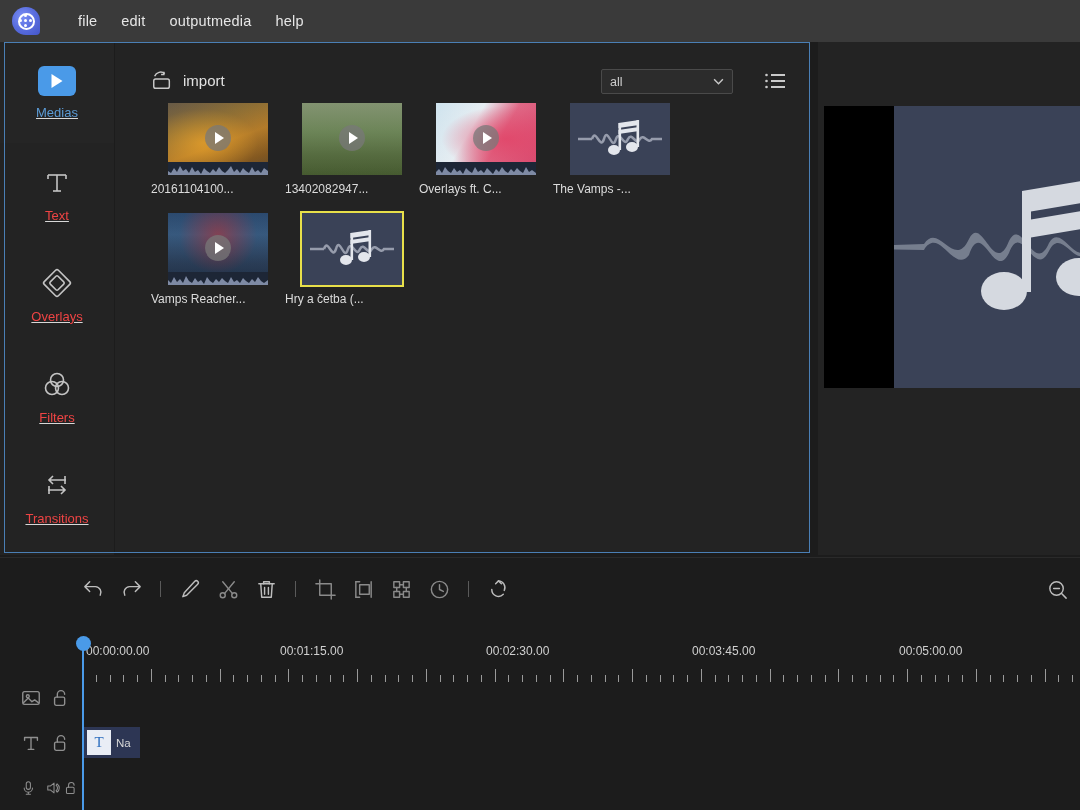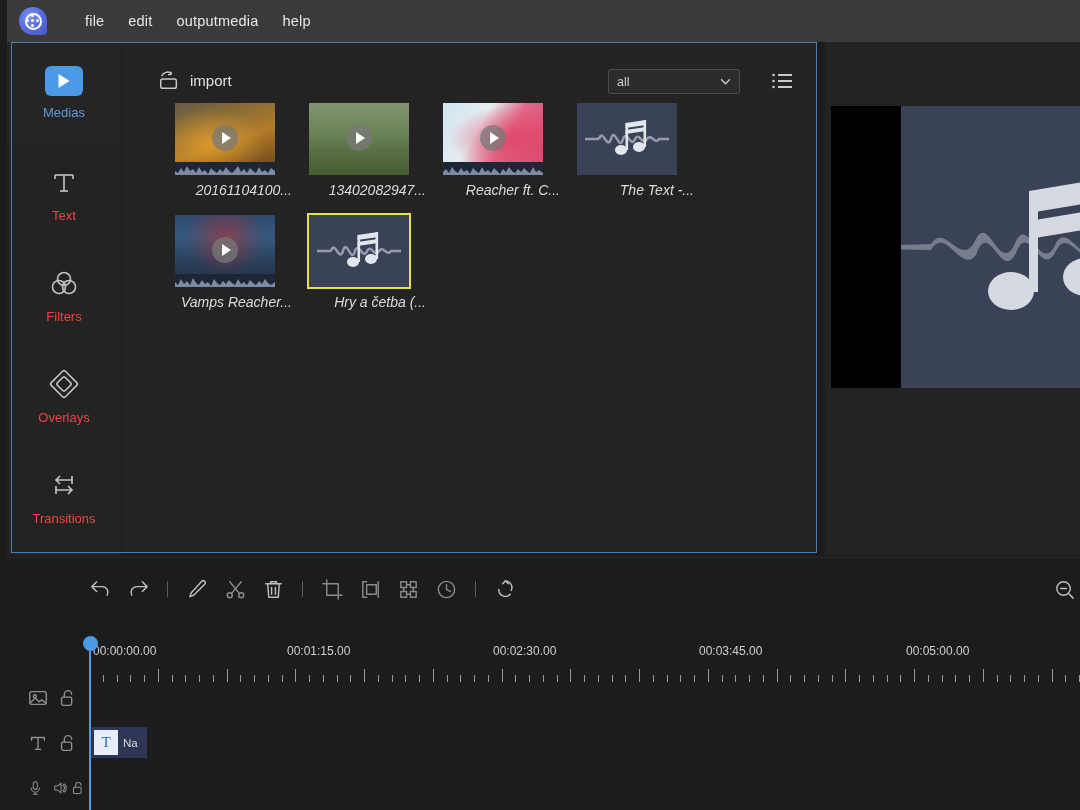--- a/index.html
+++ b/index.html
@@ -10,7 +10,7 @@
     overflow: hidden;
     color: #d8d8d8;
   }
-  #app { position: relative; width: 1032px; height: 810px; margin-left: 7px; }
+  #app { position: relative; width: 1032px; height: 810px; }
 
   
   .menubar {

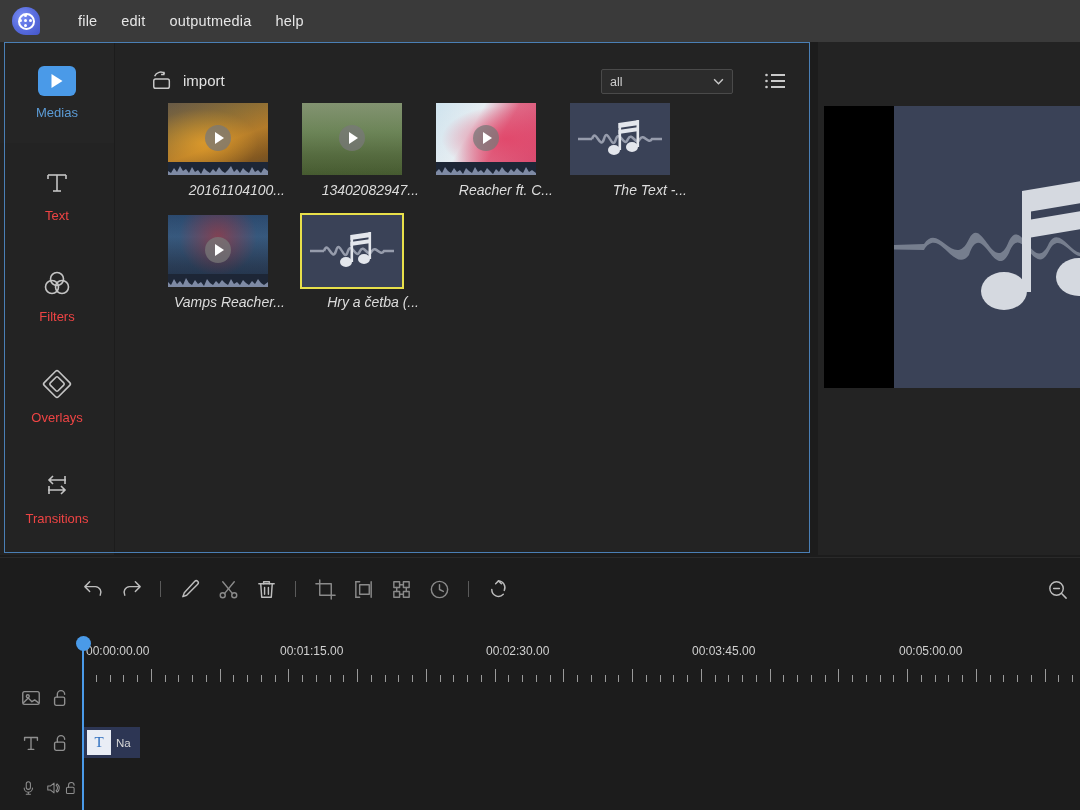--- a/index.html
+++ b/index.html
@@ -47,6 +47,7 @@
   .rail {
     position: absolute; left: 0; top: 42px; width: 114px; height: 513px;
     background: #232323;
+    text-decoration: underline;
   }
   .rail-item {
     width: 114px; height: 101px;

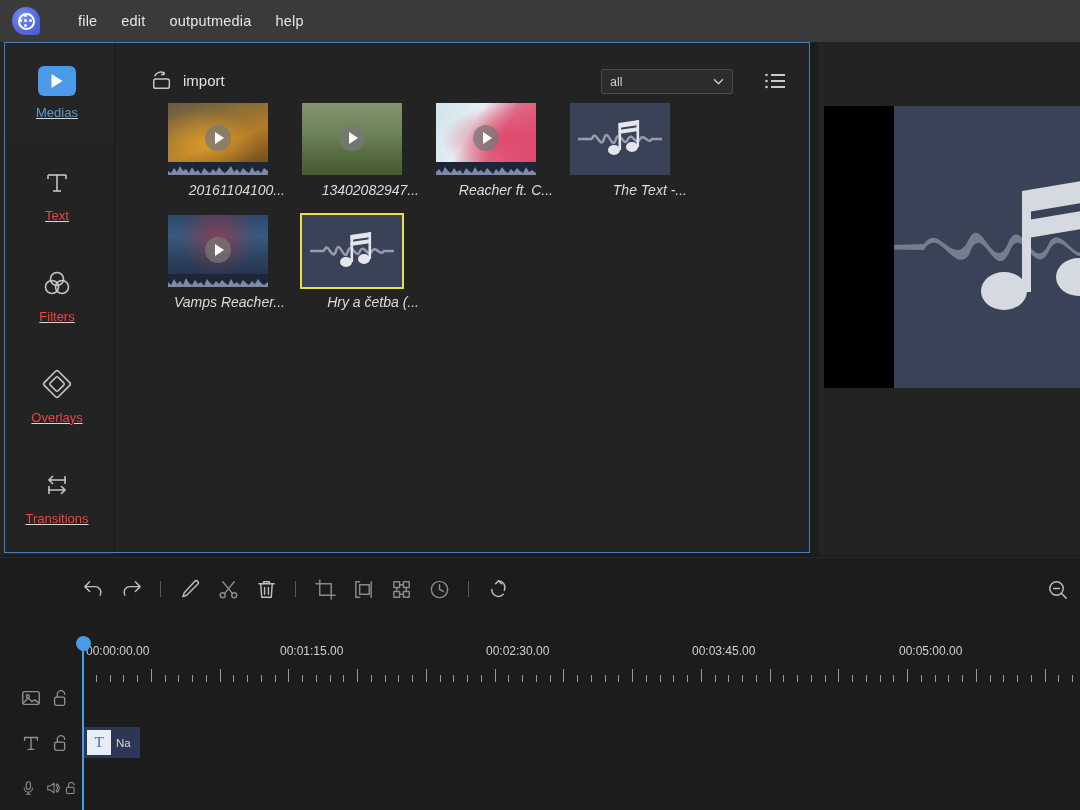--- a/index.html
+++ b/index.html
@@ -131,8 +131,8 @@
   }
   .audio-thumb { background: #3a4257; display: flex; align-items: center; justify-content: center; position: relative; }
   .mname {
-    text-align: right; font-size: 14px; color: #dcdcdc;
-    margin-top: 7px; white-space: nowrap; overflow: hidden; font-style: italic;
+    text-align: left; font-size: 12px; color: #dcdcdc;
+    margin-top: 7px; white-space: nowrap; overflow: hidden;
   }
   .tint { position: absolute; inset: 0; }
 

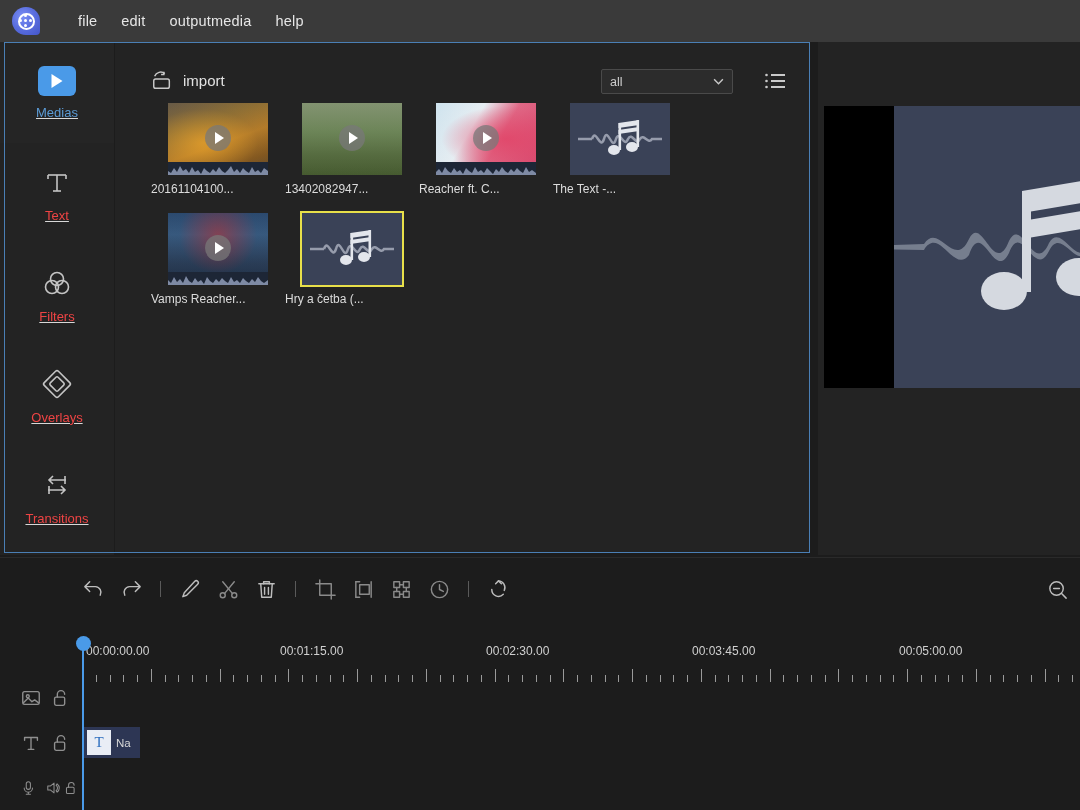--- a/index.html
+++ b/index.html
@@ -343,7 +343,7 @@
               </svg>
             </div>
           </div>
-          <div class="mname">Reacher ft. C...</div>
+          <div class="mname">Overlays ft. C...</div>
         </div>
 
         <div class="media-item">

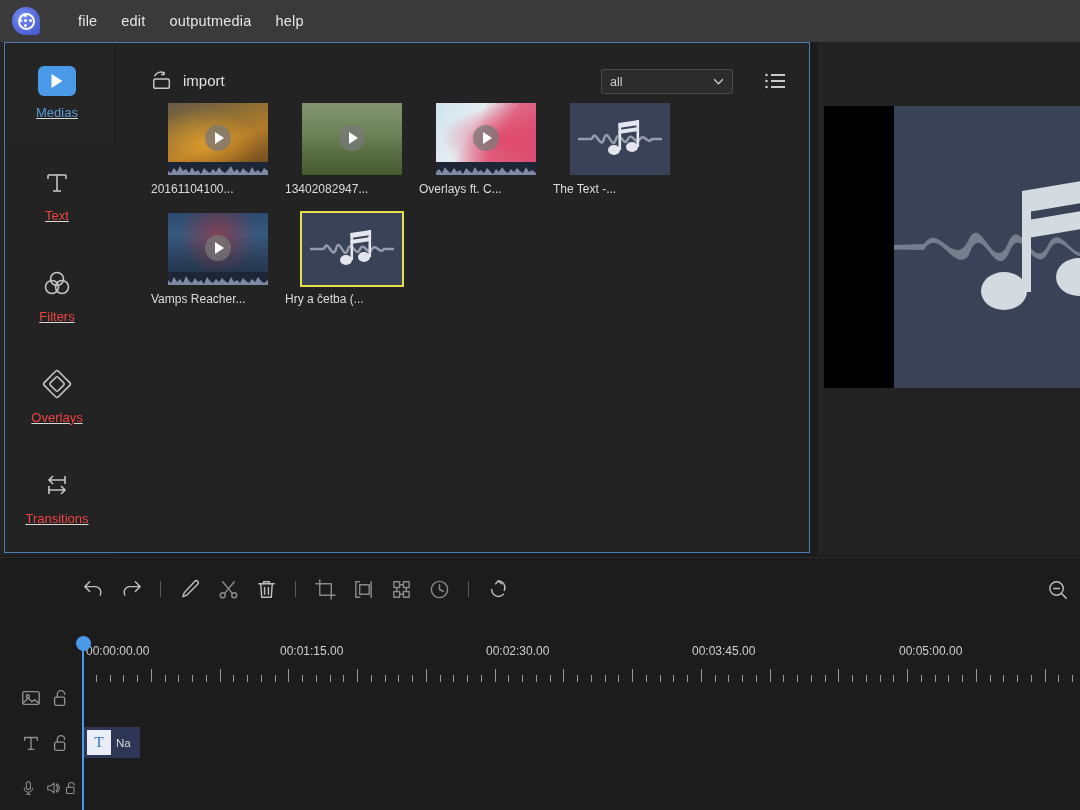--- a/index.html
+++ b/index.html
@@ -360,7 +360,7 @@
               </g>
             </svg>
           </div>
-          <div class="mname">The Text -...</div>
+          <div class="mname">The Vamps -...</div>
         </div>
 
         <div class="media-item">

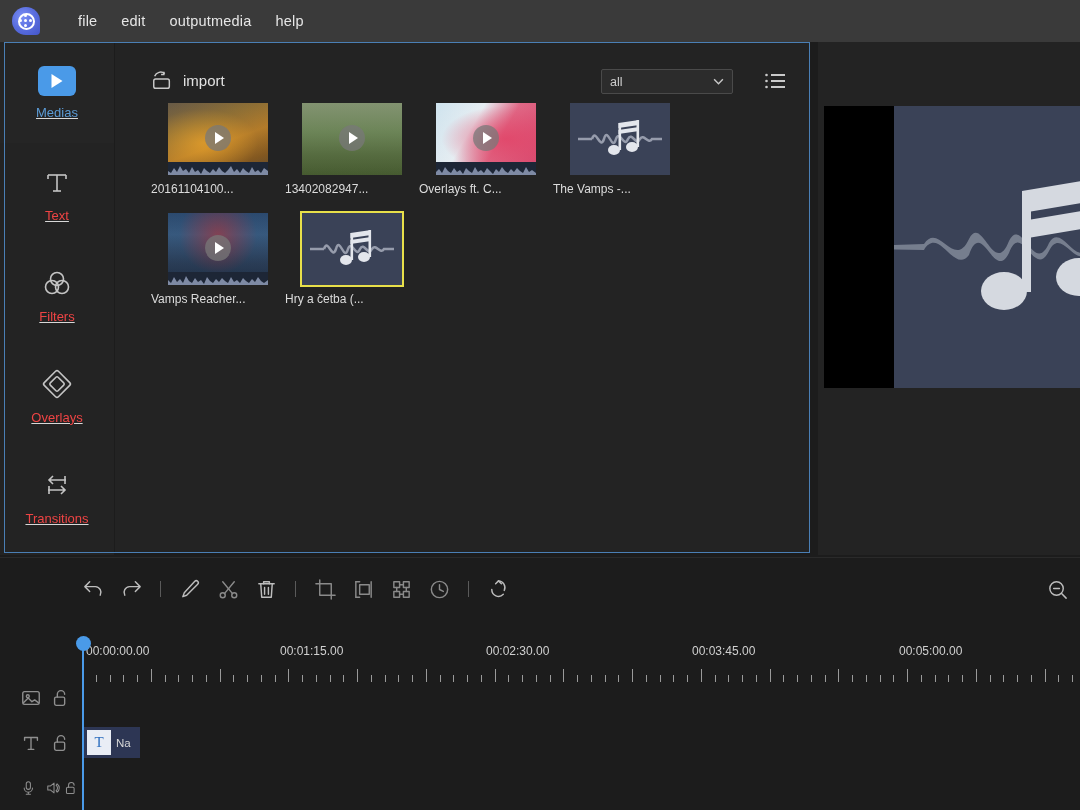--- a/index.html
+++ b/index.html
@@ -256,19 +256,19 @@
 
     <div class="rail-item">
       <svg class="rail-svg" viewBox="0 0 34 34">
+        <rect x="7" y="7" width="20" height="20" rx="2" transform="rotate(45 17 17)"></rect>
+        <rect x="11.5" y="11.5" width="11" height="11" rx="1.5" transform="rotate(45 17 17)"></rect>
+      </svg>
+      <div class="rlabel">Overlays</div>
+    </div>
+
+    <div class="rail-item">
+      <svg class="rail-svg" viewBox="0 0 34 34">
         <circle cx="17" cy="13" r="6.5"></circle>
         <circle cx="12" cy="21" r="6.5"></circle>
         <circle cx="22" cy="21" r="6.5"></circle>
       </svg>
       <div class="rlabel">Filters</div>
-    </div>
-
-    <div class="rail-item">
-      <svg class="rail-svg" viewBox="0 0 34 34">
-        <rect x="7" y="7" width="20" height="20" rx="2" transform="rotate(45 17 17)"></rect>
-        <rect x="11.5" y="11.5" width="11" height="11" rx="1.5" transform="rotate(45 17 17)"></rect>
-      </svg>
-      <div class="rlabel">Overlays</div>
     </div>
 
     <div class="rail-item">

